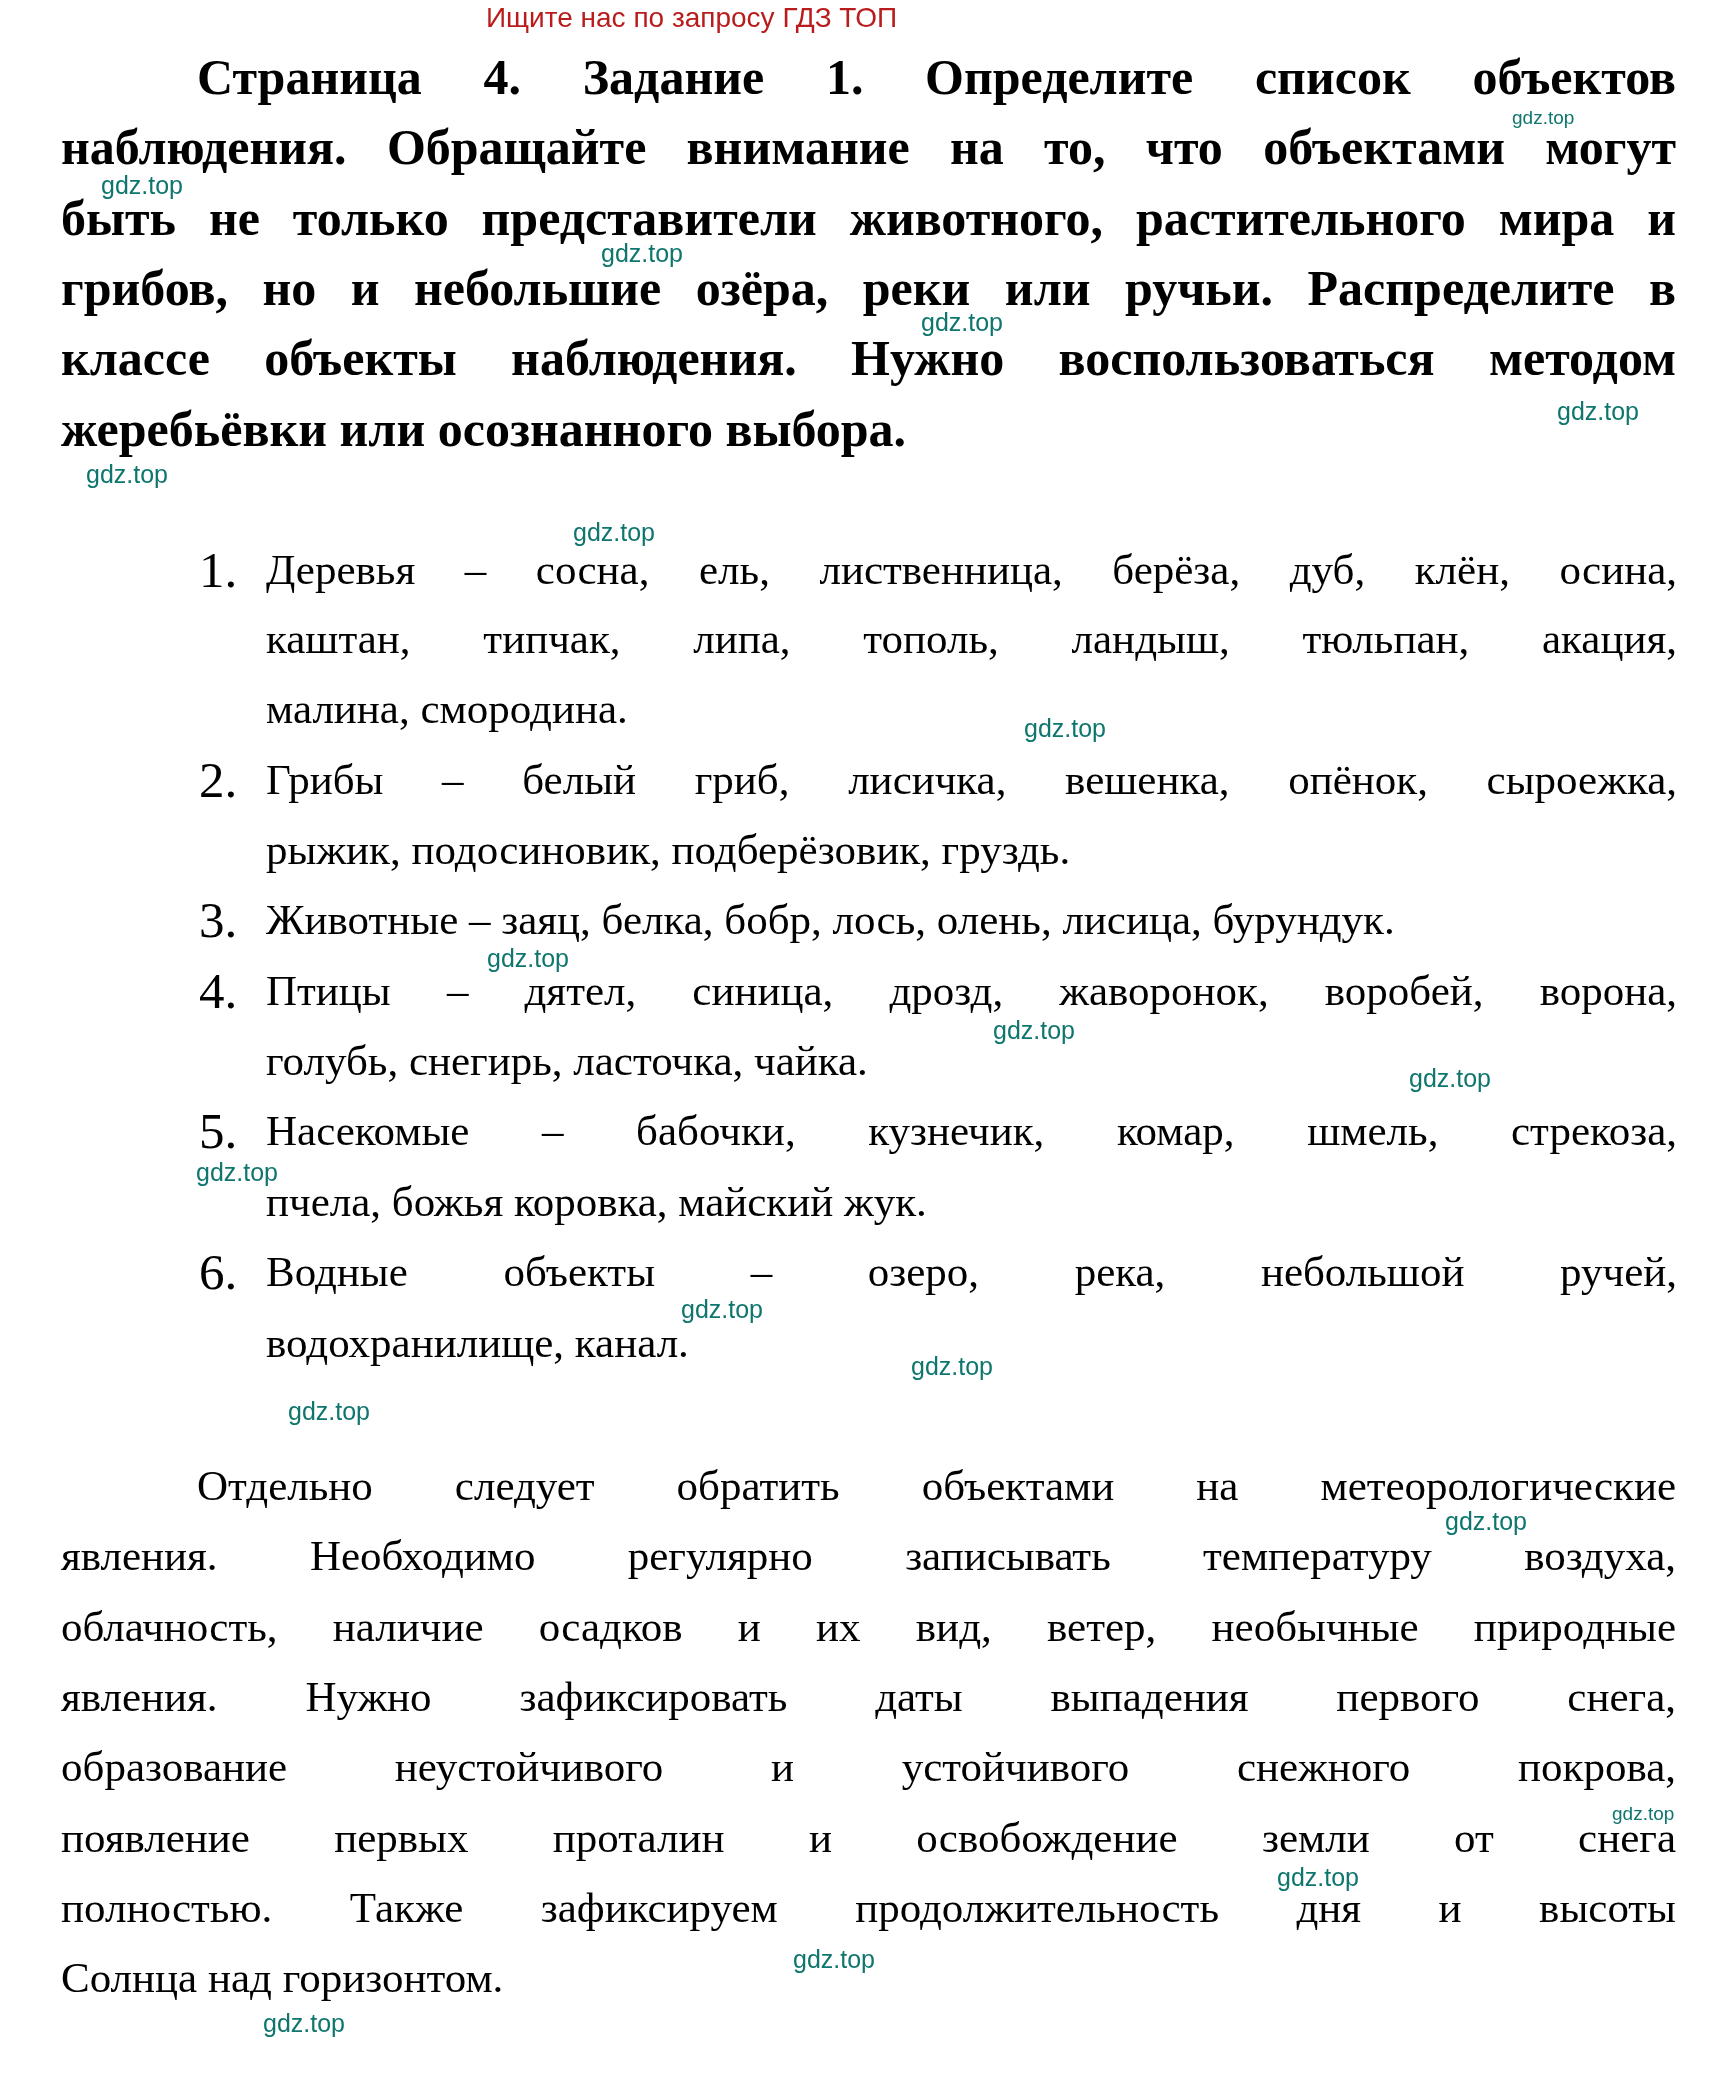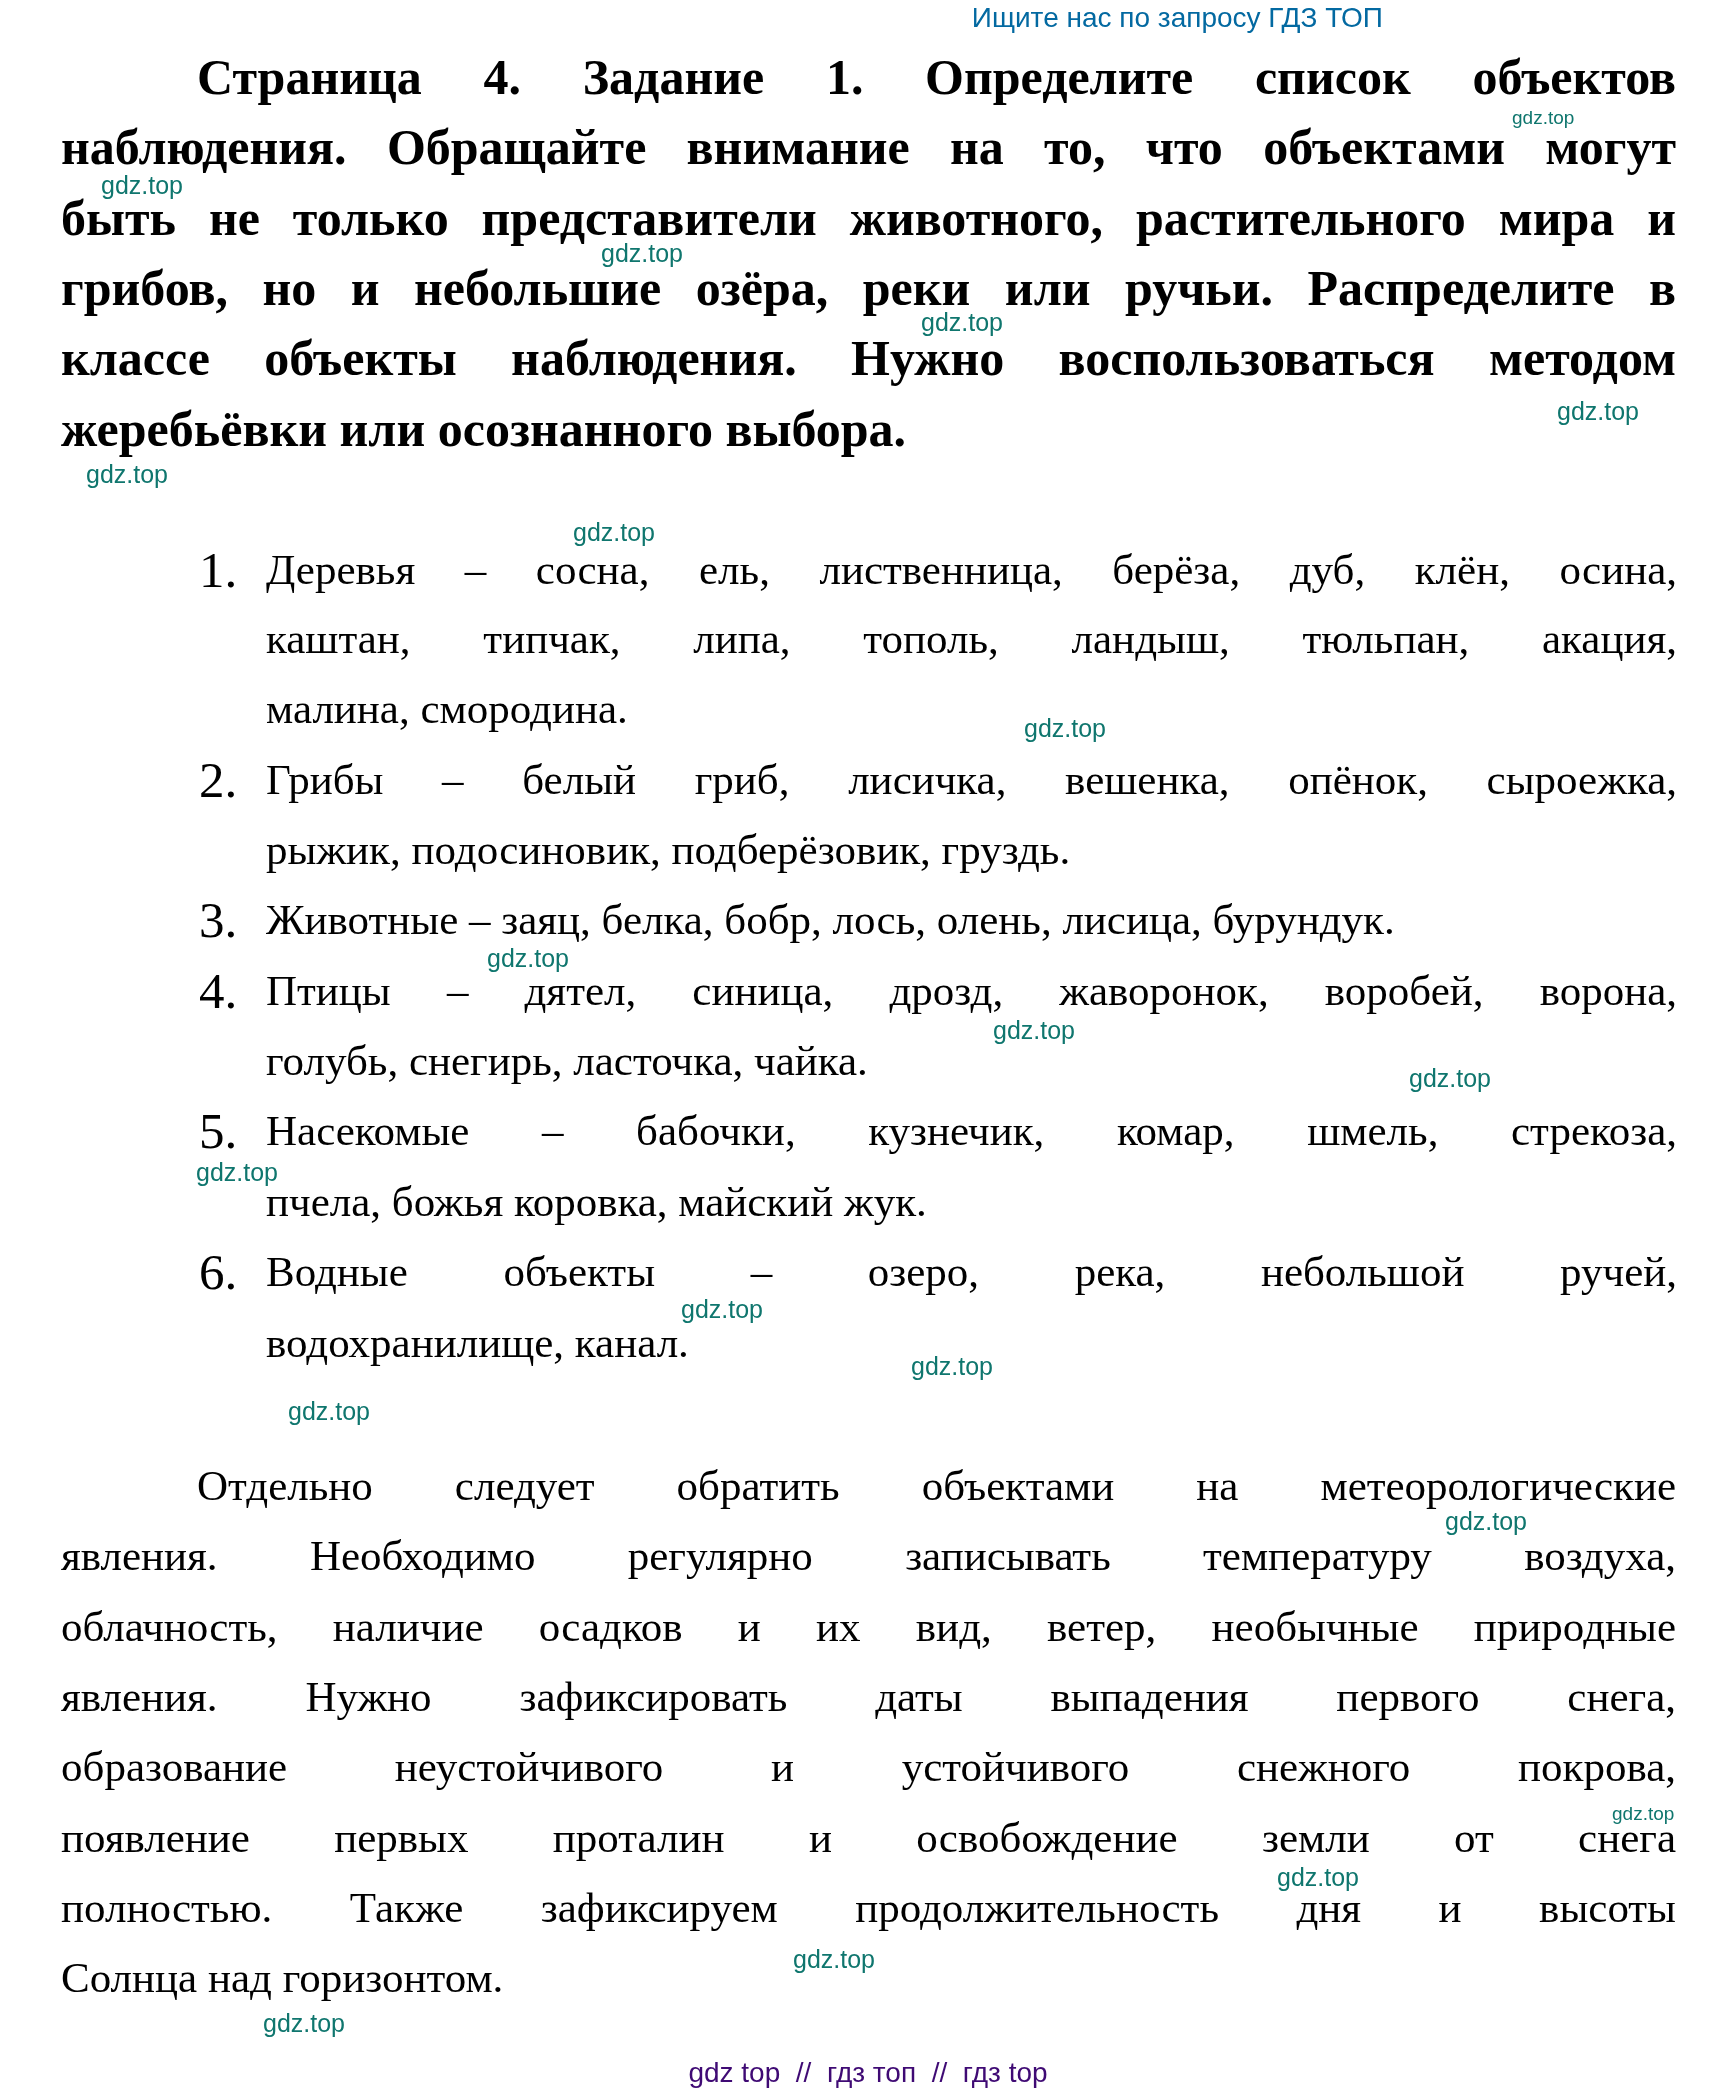--- a/index.html
+++ b/index.html
@@ -7,8 +7,8 @@
   .page { position: absolute; left: 0; top: 0; width: 1736px; height: 2095px; }
   .hdr {
     position: absolute; left: 0; top: 0; width: 1383px; height: 35px;
-    text-align: right; font-family: "Liberation Sans", sans-serif;
-    font-size: 28px; line-height: 35px; color: #0369a1;
+    text-align: center; font-family: "Liberation Sans", sans-serif;
+    font-size: 28px; line-height: 35px; color: #b91c1c;
   }
   .ftr {
     position: absolute; left: 0; top: 2054px; width: 1736px; height: 37px;

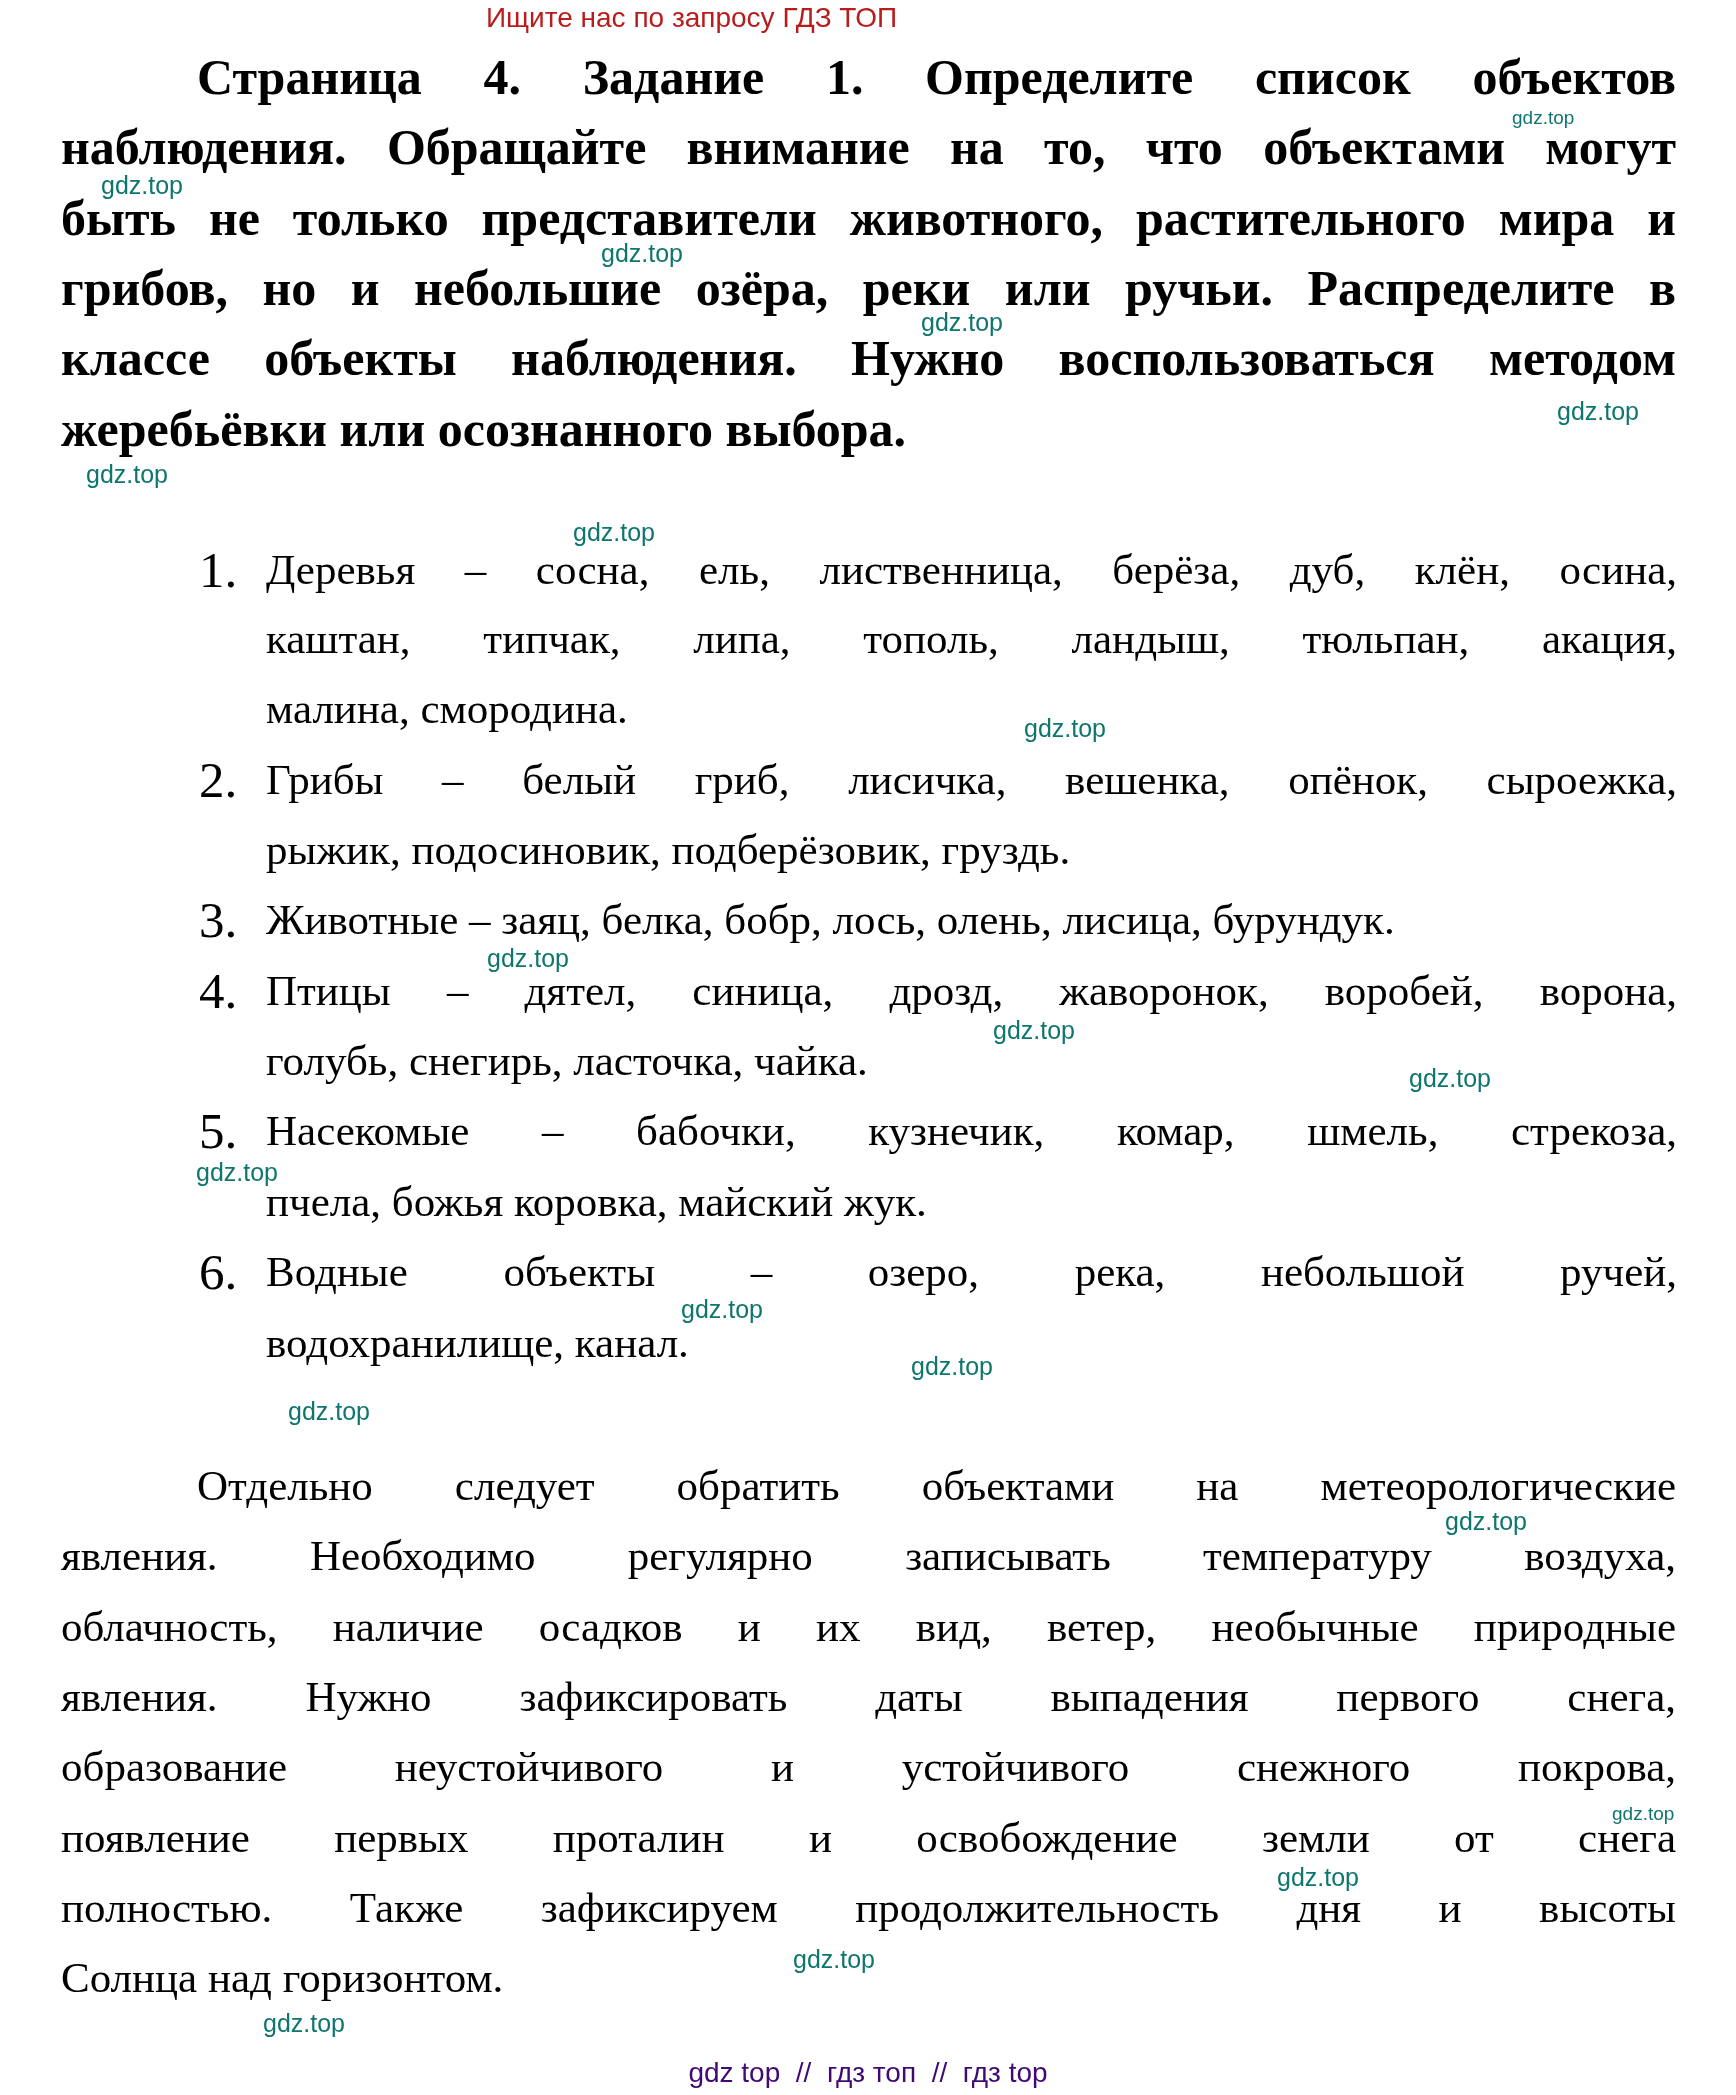--- a/index.html
+++ b/index.html
@@ -118,7 +118,6 @@
   <div class="wm" style="left:793px; top:1946px;">gdz.top</div>
   <div class="wm" style="left:263px; top:2010px;">gdz.top</div>
 
-  <div class="ftr">gdz top  //  гдз топ  //  гдз top</div>
 </div>
 
 

